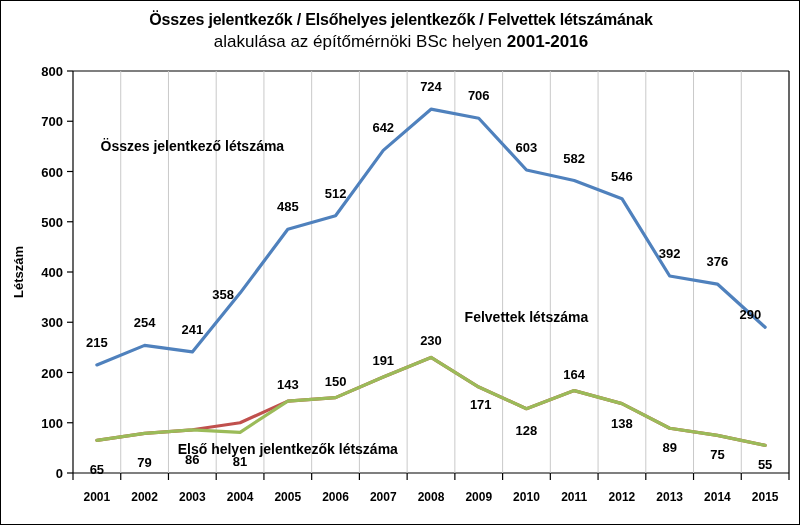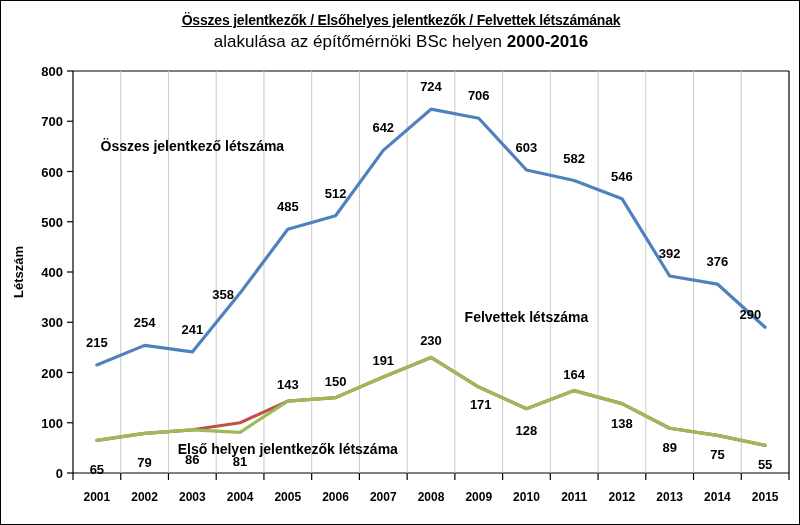--- a/index.html
+++ b/index.html
@@ -30,11 +30,10 @@
     text-align: center;
   }
   .title-line1 {
-    font-size: 14px;
+    font-size: 16px;
     font-weight: bold;
     letter-spacing: -0.2px;
     line-height: 22px;
-    text-decoration: underline;
   }
   .title-line2 {
     font-size: 17px;

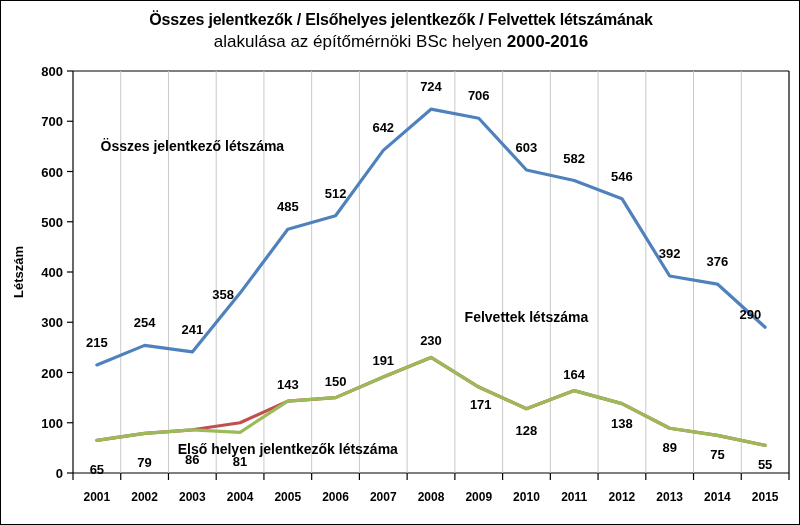--- a/index.html
+++ b/index.html
@@ -85,7 +85,7 @@
 
   <div class="title-block">
     <div class="title-line1">Összes jelentkezők / Elsőhelyes jelentkezők / Felvettek létszámának</div>
-    <div class="title-line2"><span>alakulása az építőmérnöki BSc helyen </span><span class="bold">2000-2016</span></div>
+    <div class="title-line2"><span>alakulása az építőmérnöki BSc helyen </span><span class="bold">2001-2016</span></div>
   </div>
 
   <div id="plot-wrap">

